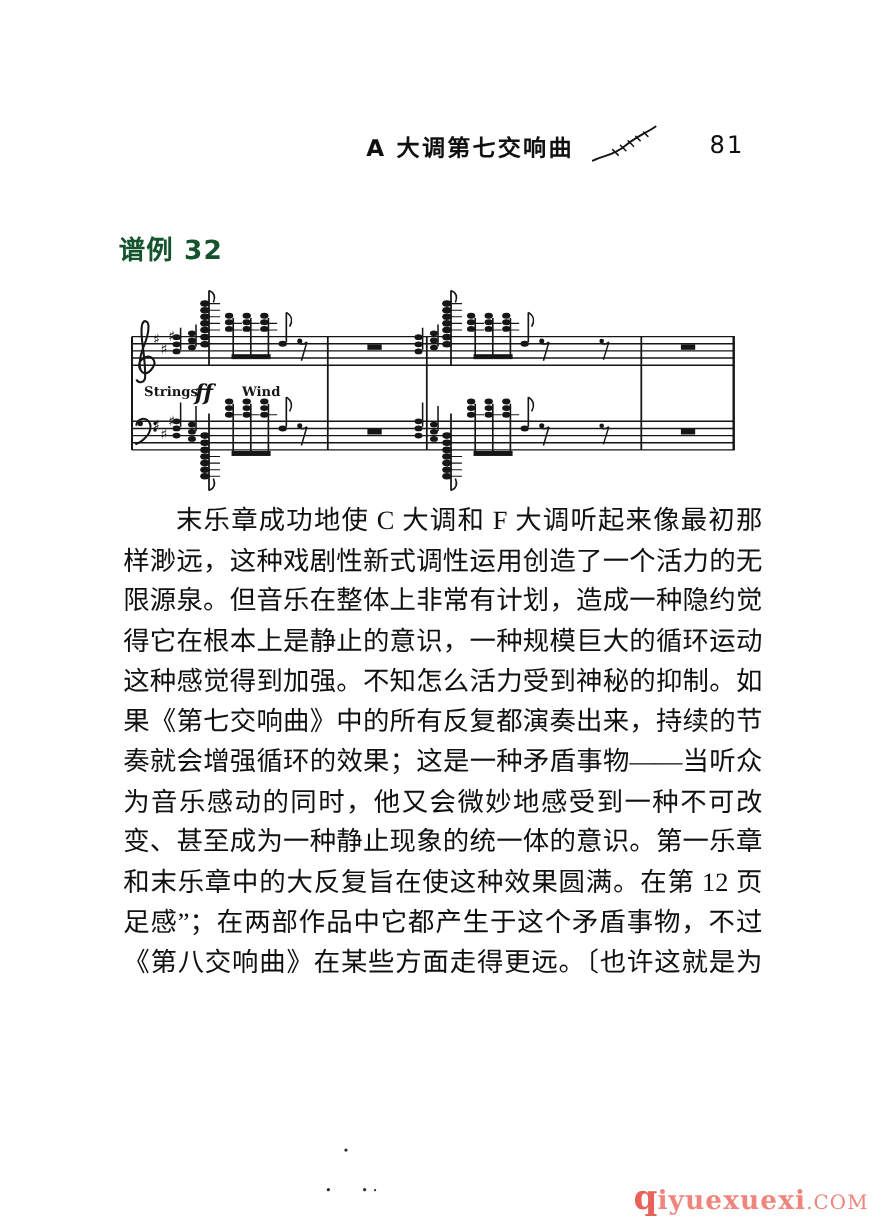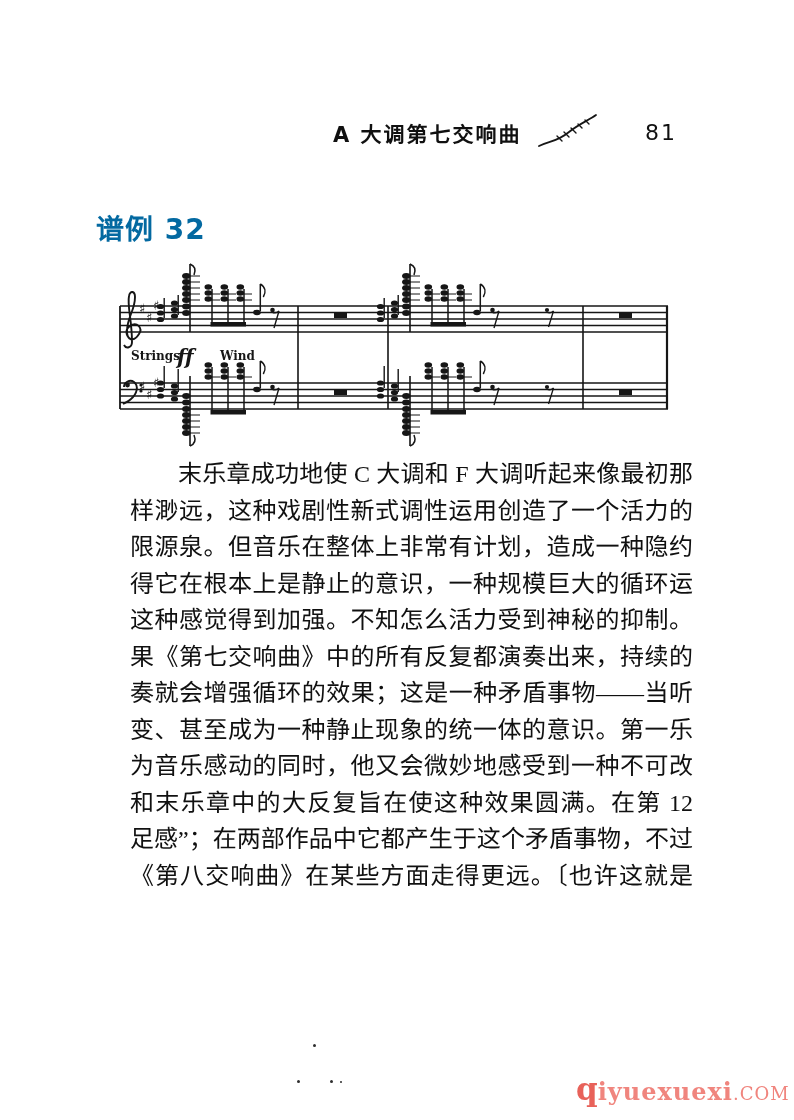--- a/index.html
+++ b/index.html
@@ -24,9 +24,9 @@
     font-size:22px;letter-spacing:2px;color:#101010;
   }
   .example-label{
-    position:absolute;left:96px;top:207px;
+    position:absolute;left:108px;top:207px;
     font-family:"DejaVu Sans","Liberation Sans",sans-serif;
-    font-weight:bold;font-size:28px;letter-spacing:1px;color:#0369a1;
+    font-weight:bold;font-size:24px;letter-spacing:1px;color:#14532d;
   }
   .score{position:absolute;left:116px;top:256px;}
   .paragraph{

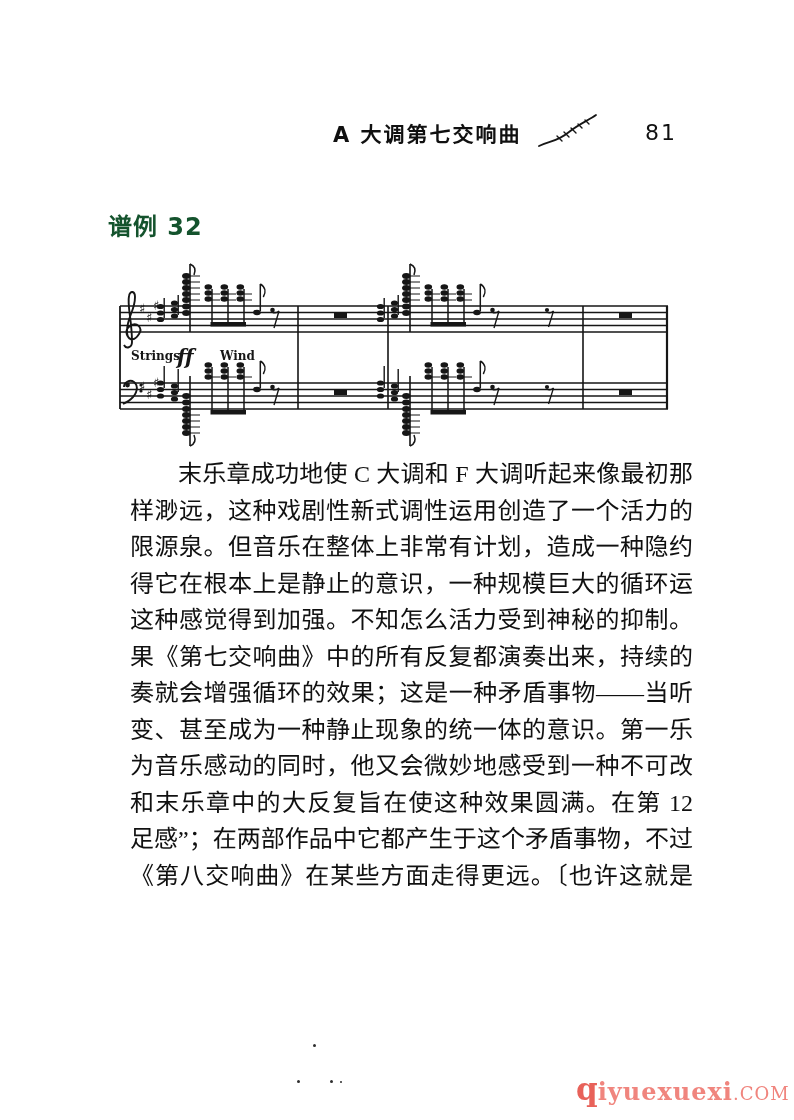--- a/index.html
+++ b/index.html
@@ -36,7 +36,7 @@
   .para-line{
     height:36.5px;line-height:36.5px;
     text-align:justify;text-align-last:justify;
-    overflow:hidden;white-space:normal;margin-left:18px;
+    overflow:hidden;white-space:normal;
   }
   .para-line.indent{text-indent:2em;}
   .speck{position:absolute;background:#2e2e2e;border-radius:50%;}

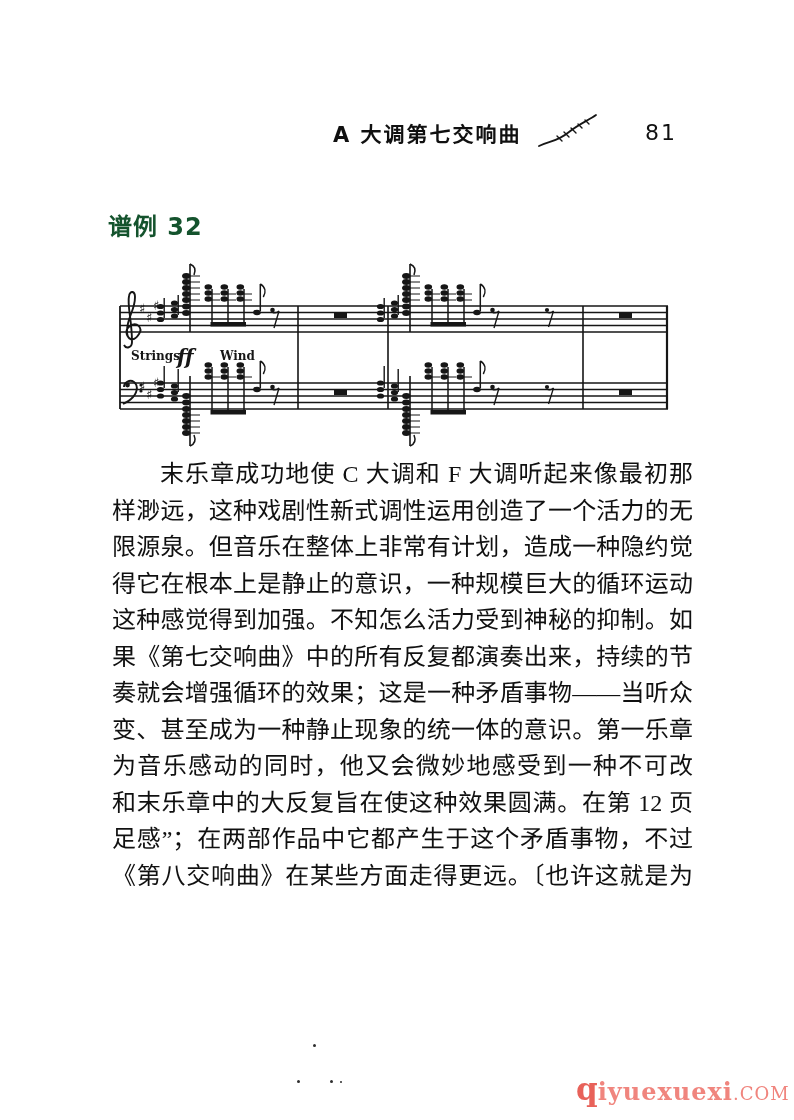--- a/index.html
+++ b/index.html
@@ -247,8 +247,8 @@
     <div class="para-line">这种感觉得到加强。不知怎么活力受到神秘的抑制。如</div>
     <div class="para-line">果《第七交响曲》中的所有反复都演奏出来，持续的节</div>
     <div class="para-line">奏就会增强循环的效果；这是一种矛盾事物——当听众</div>
+    <div class="para-line">为音乐感动的同时，他又会微妙地感受到一种不可改</div>
     <div class="para-line">变、甚至成为一种静止现象的统一体的意识。第一乐章</div>
-    <div class="para-line">为音乐感动的同时，他又会微妙地感受到一种不可改</div>
     <div class="para-line">和末乐章中的大反复旨在使这种效果圆满。在第 12 页</div>
     <div class="para-line">足感”；在两部作品中它都产生于这个矛盾事物，不过</div>
     <div class="para-line">《第八交响曲》在某些方面走得更远。〔也许这就是为什</div>

